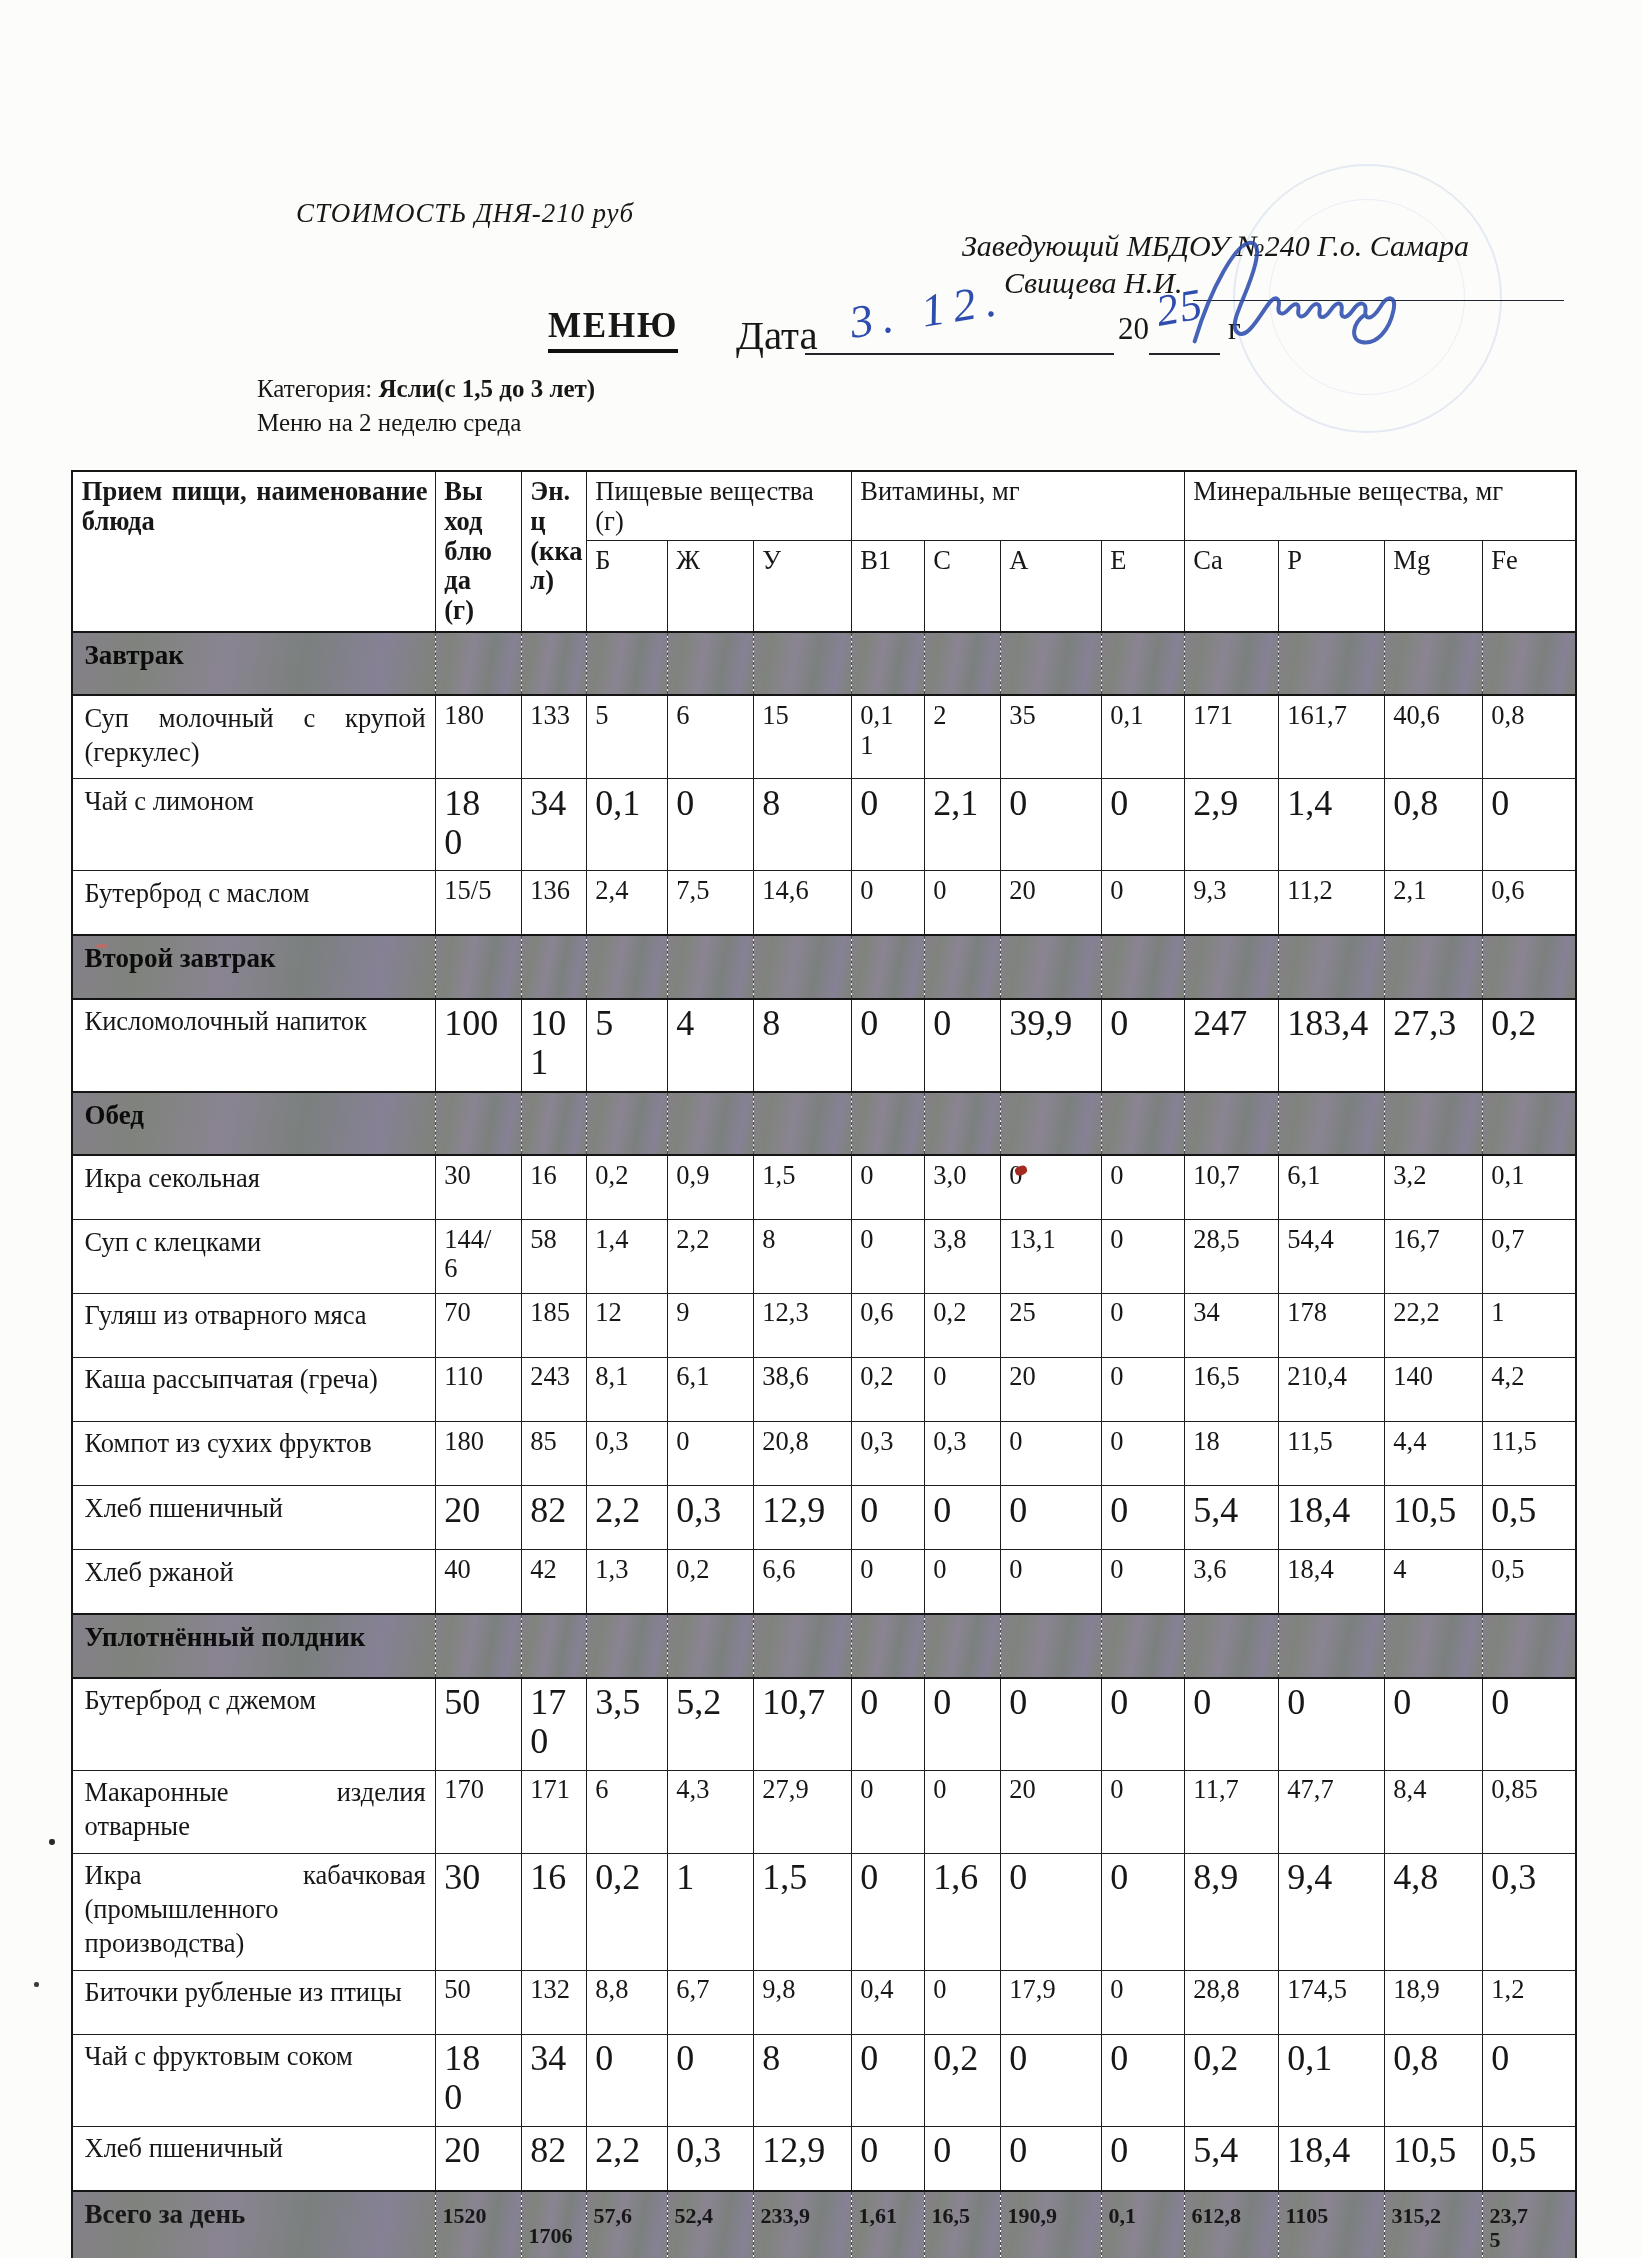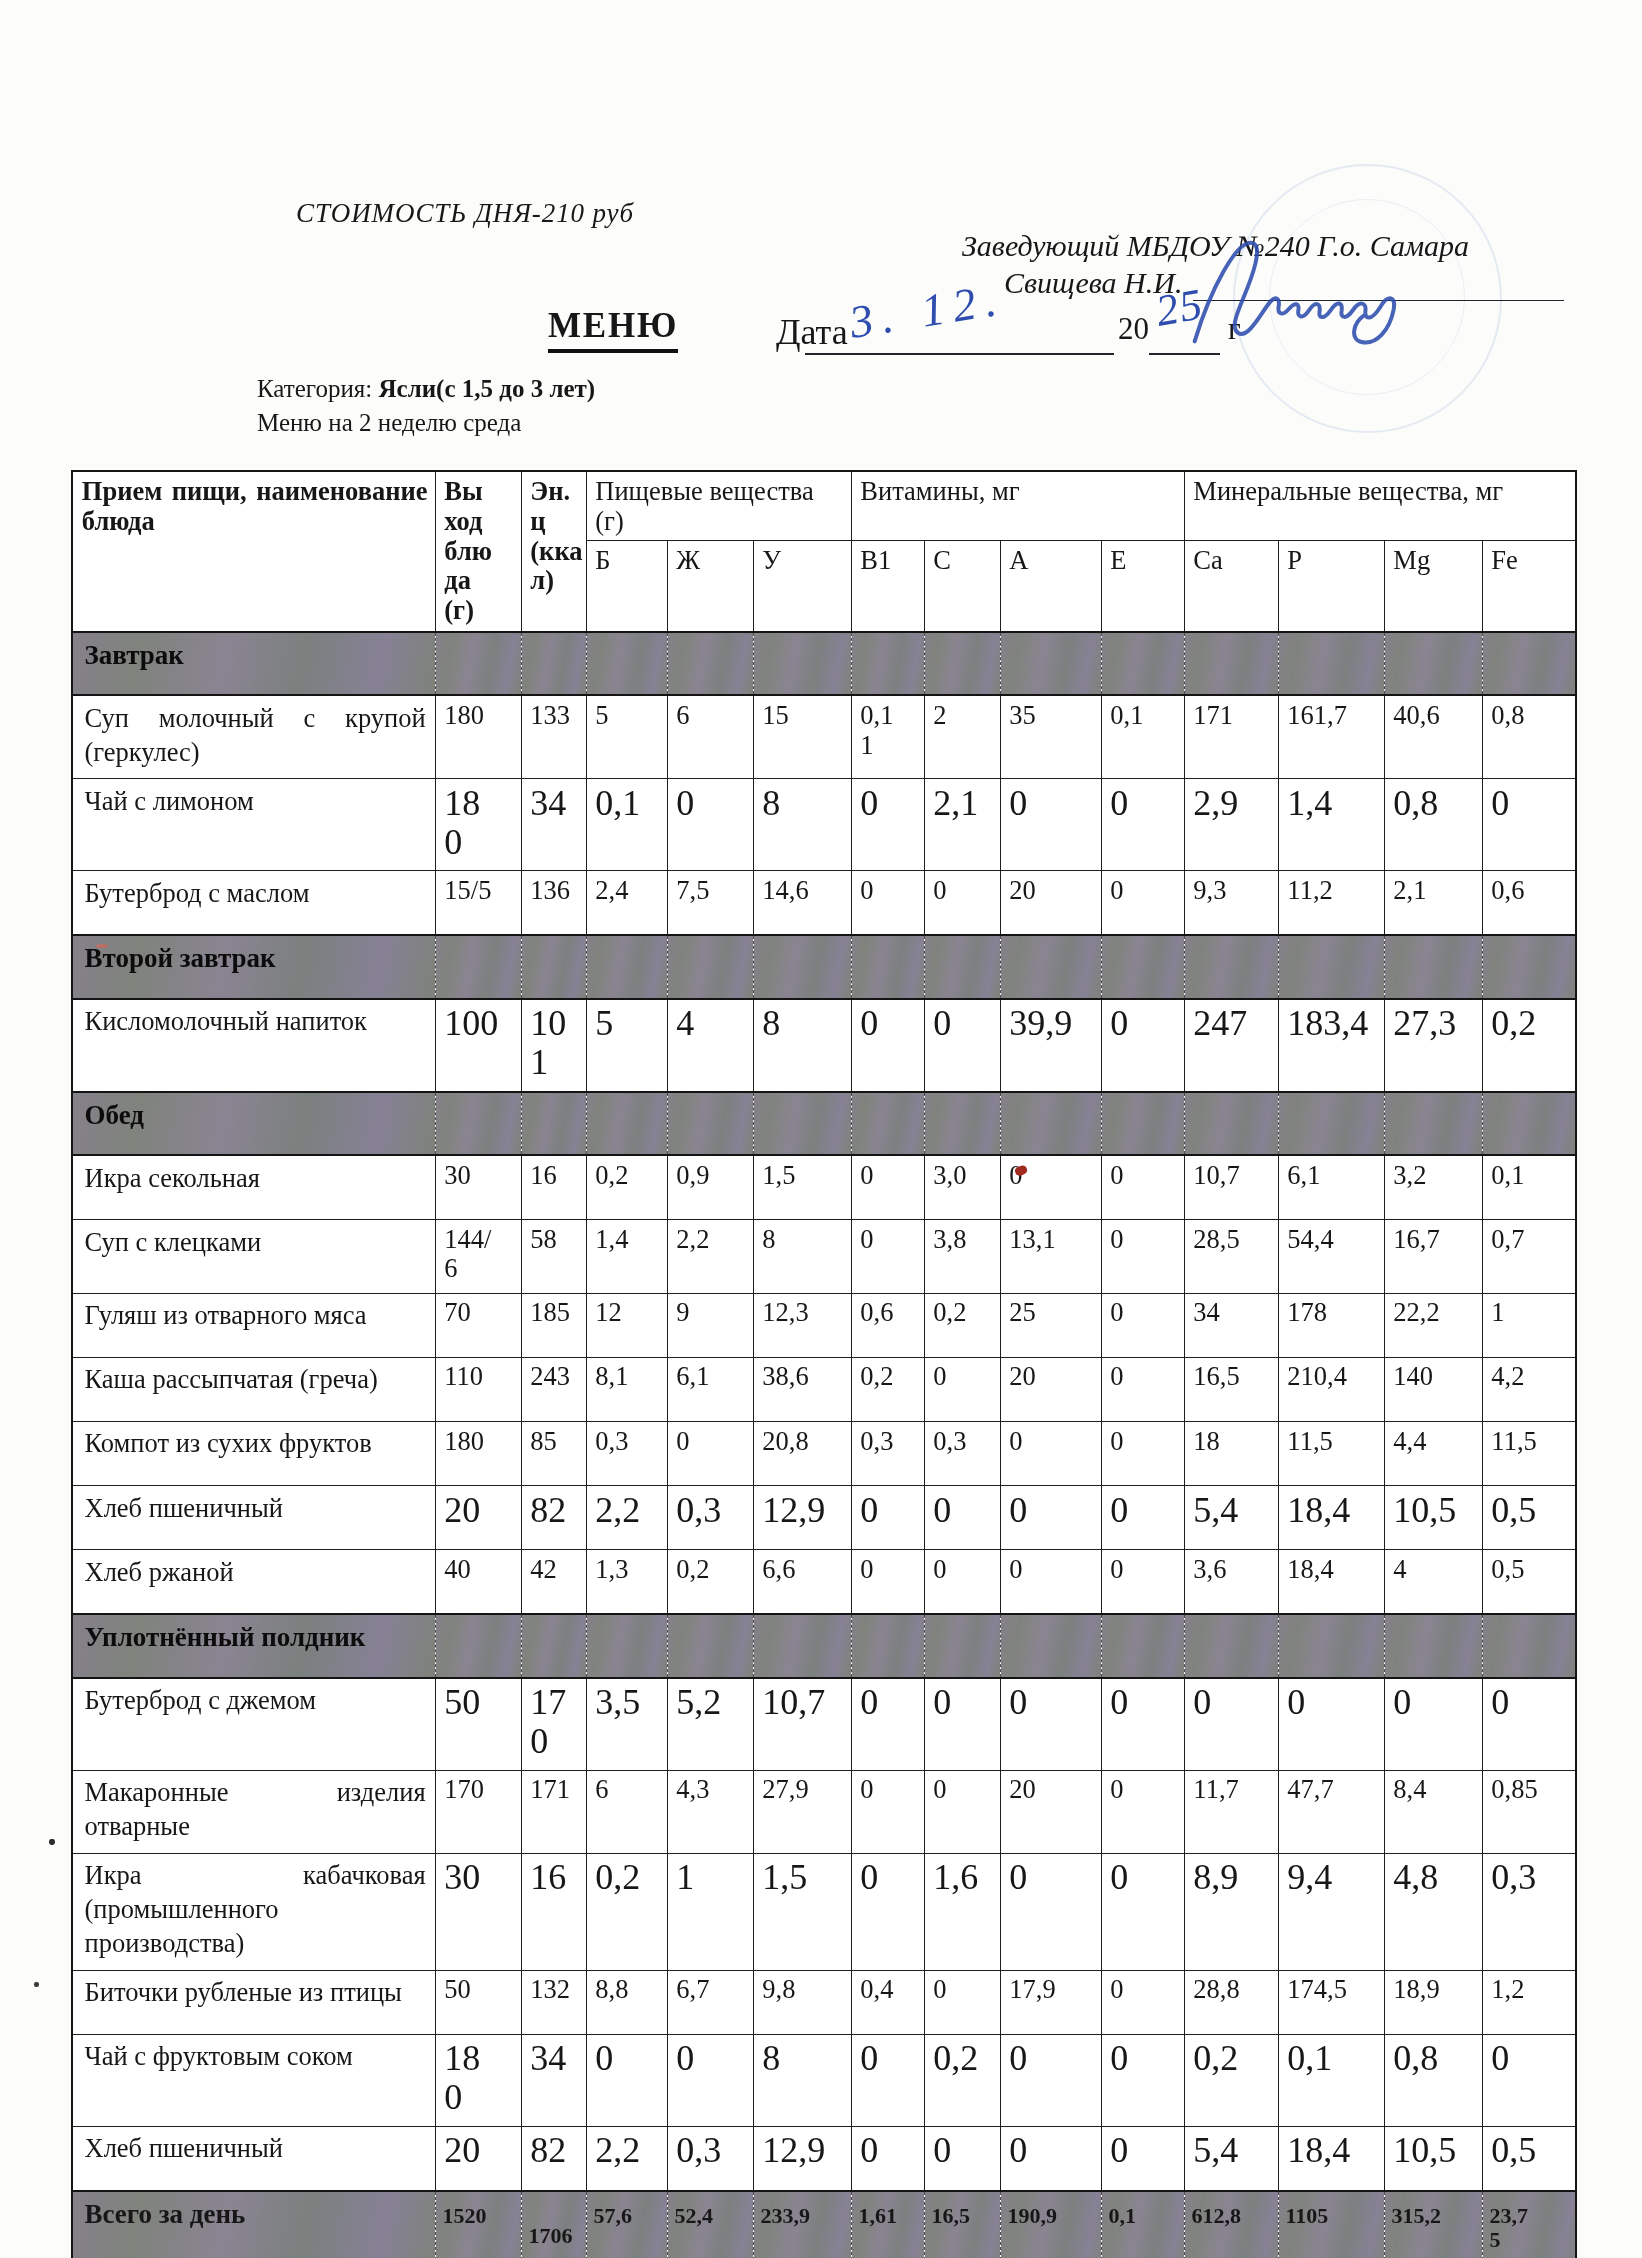--- a/index.html
+++ b/index.html
@@ -18,7 +18,7 @@
   .official-name{left:1004px;top:266px;font-style:italic;font-size:30px;z-index:2;}
   .name-underline{left:1193px;top:300px;width:371px;border-top:1.8px solid #20242c;z-index:2;}
   .menu-title{left:548px;top:306px;font-size:35px;font-weight:bold;letter-spacing:1.8px;border-bottom:4.4px solid #101010;padding-bottom:2.6px;z-index:2;}
-  .date-label{left:736px;top:311px;font-size:36px;z-index:2;margin-left:40px;}
+  .date-label{left:736px;top:311px;font-size:41px;z-index:2;}
   .date-line{left:805px;top:353px;width:309px;border-top:2.2px solid #23252b;z-index:2;}
   .year-prefix{left:1118px;top:311px;font-size:31px;z-index:2;}
   .year-line{left:1149px;top:353px;width:71px;border-top:2.2px solid #23252b;z-index:2;}

